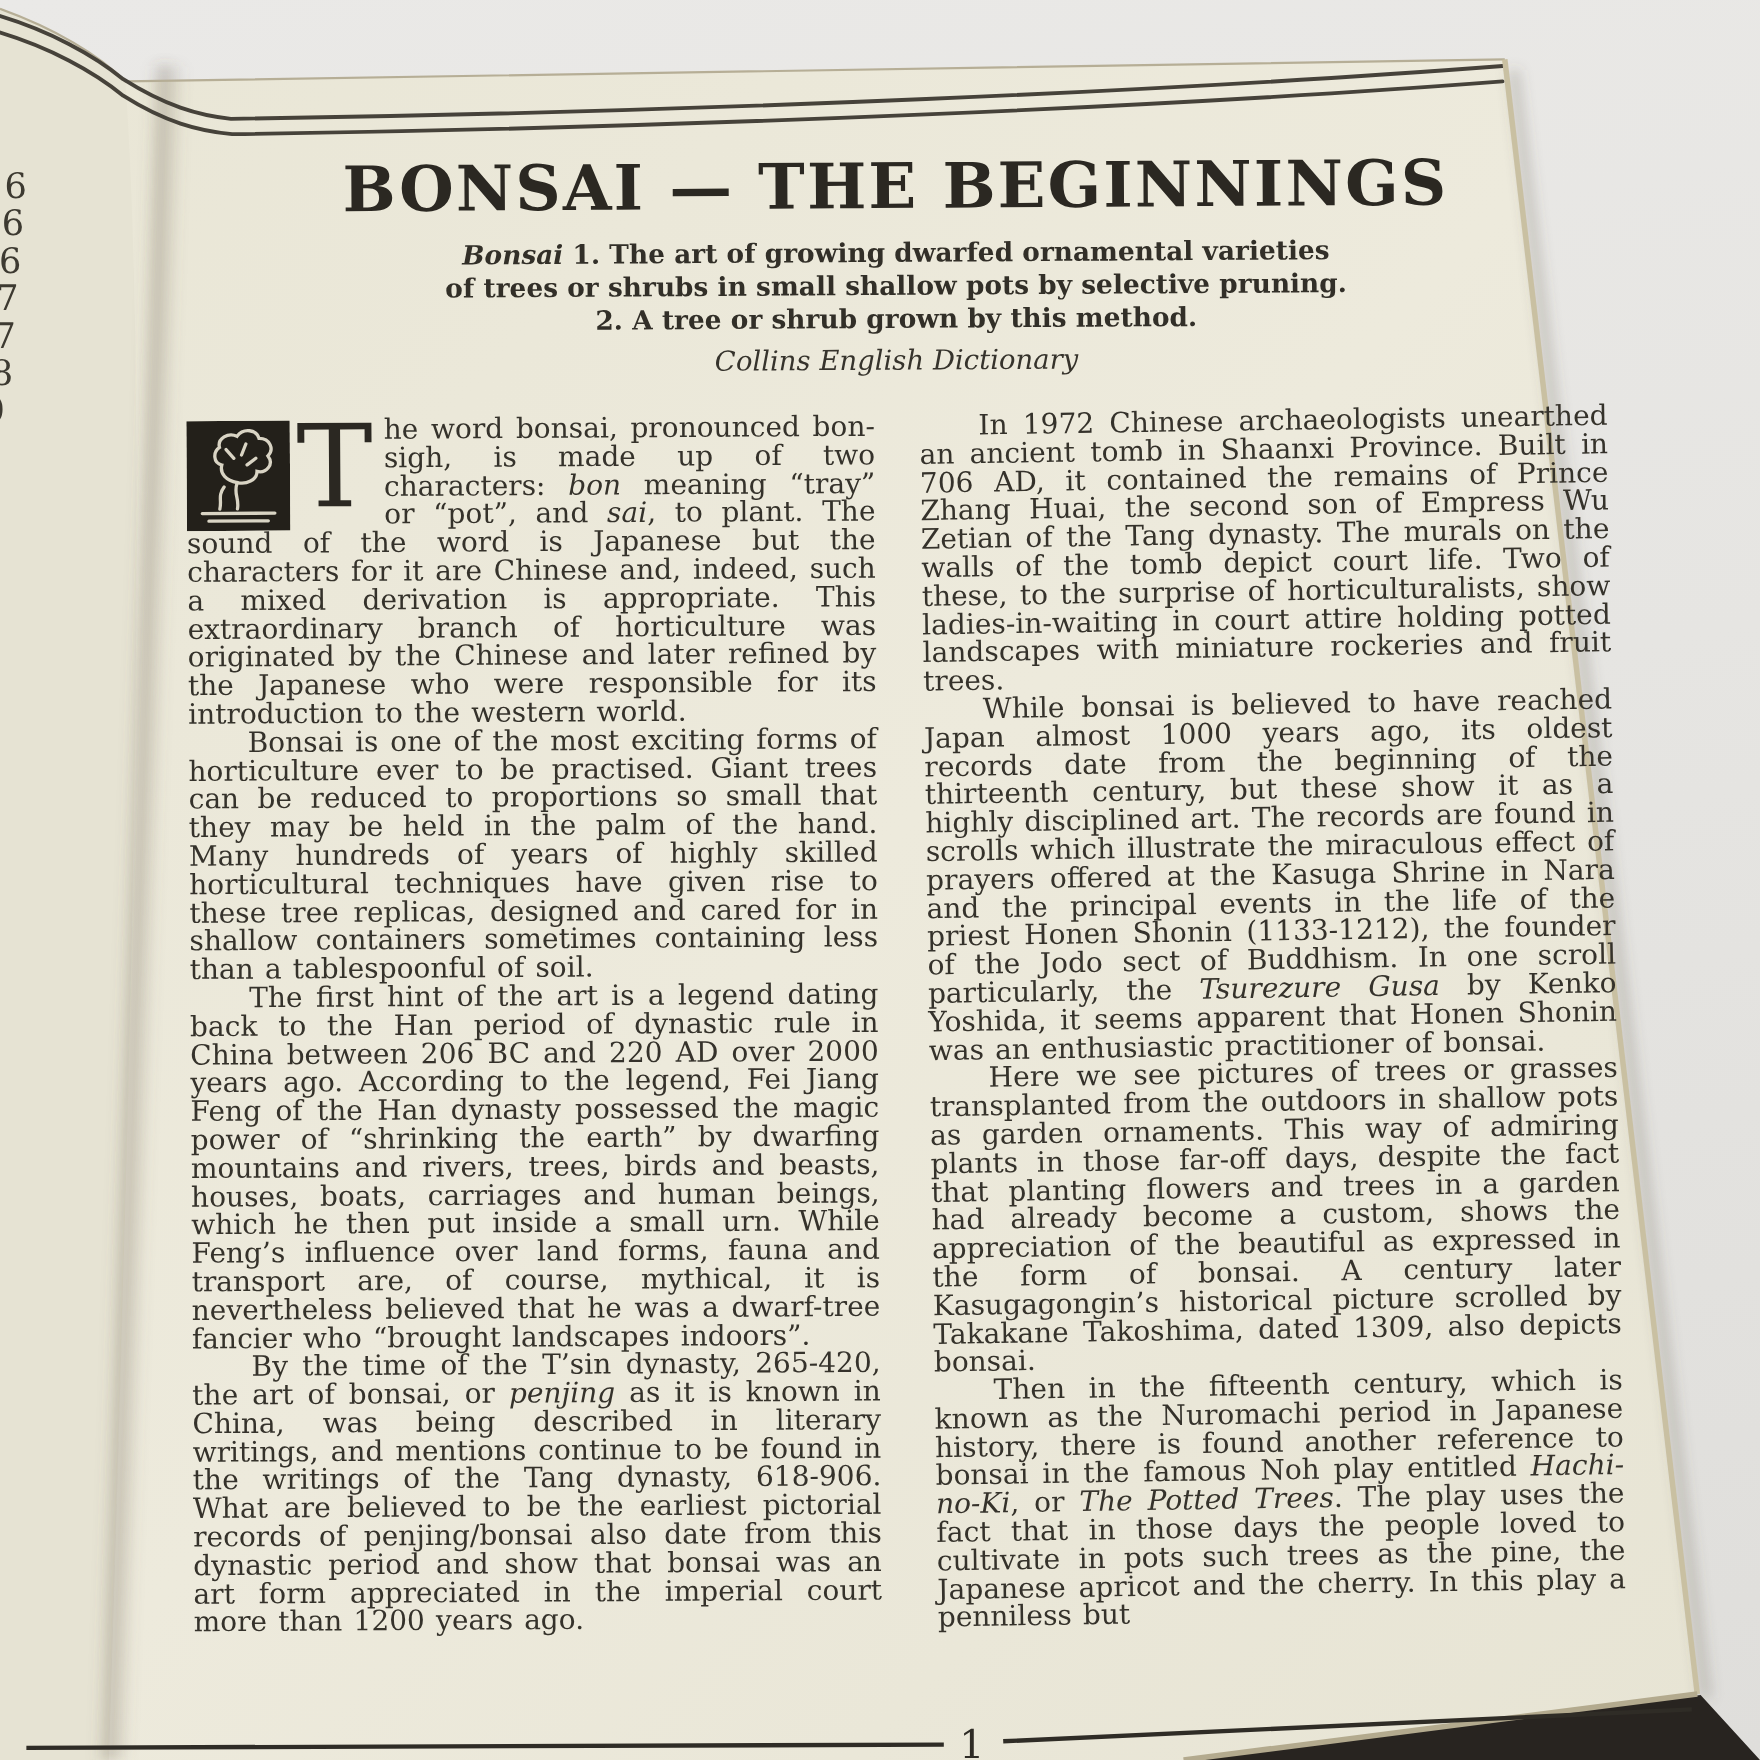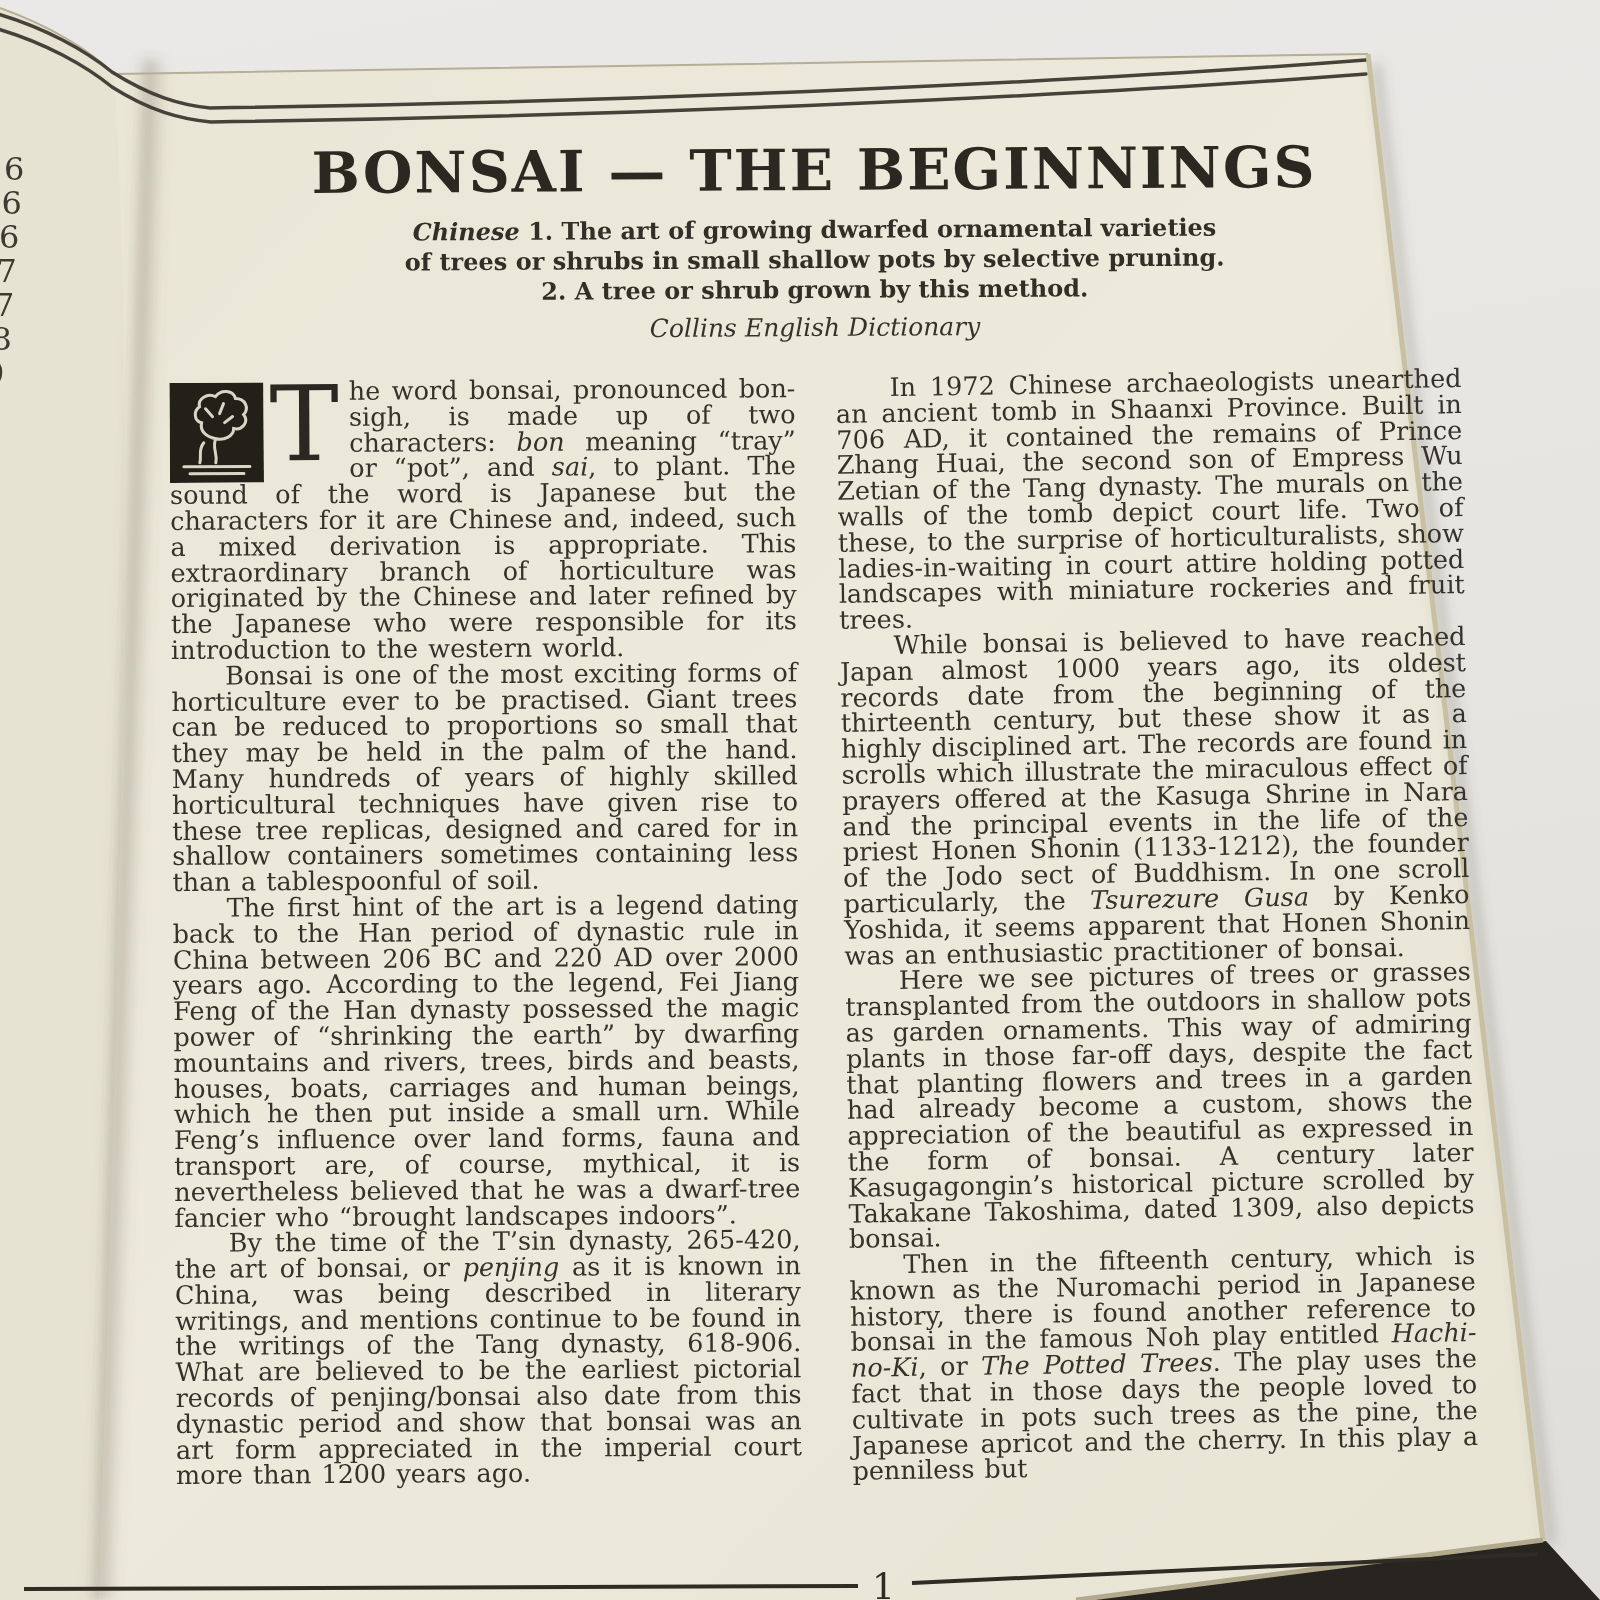--- a/index.html
+++ b/index.html
@@ -86,7 +86,7 @@
     <header>
       <h1>BONSAI — THE BEGINNINGS</h1>
       <div class="definition" id="definition">
-          <div><em>Chinese</em> 1. The art of growing dwarfed ornamental varieties</div>
+          <div><em>Bonsai</em> 1. The art of growing dwarfed ornamental varieties</div>
           <div>of trees or shrubs in small shallow pots by selective pruning.</div>
           <div>2. A tree or shrub grown by this method.</div>
         </div>

